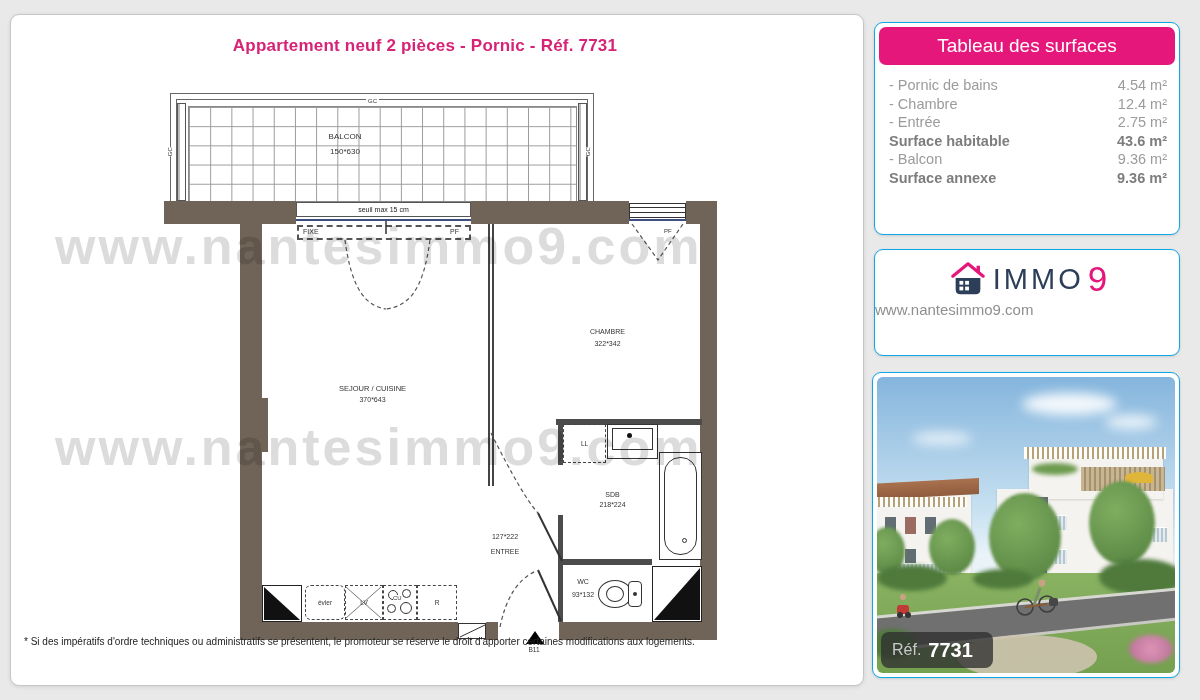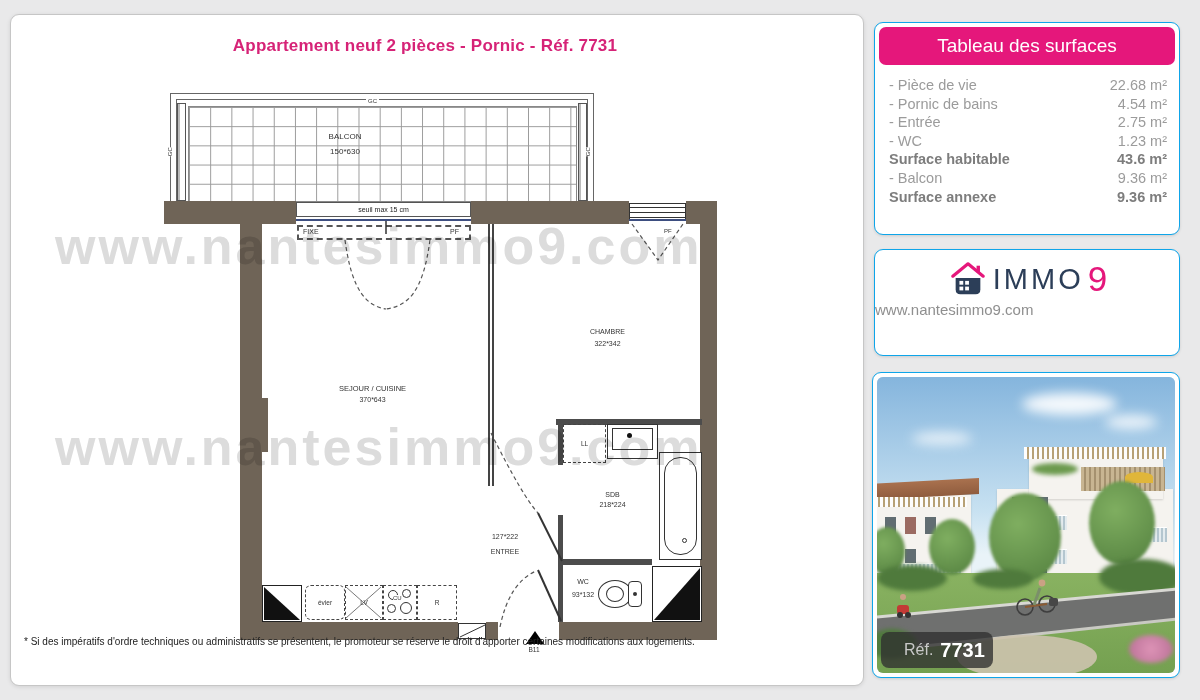--- a/index.html
+++ b/index.html
@@ -230,10 +230,6 @@
     <div class="surfaces-header">Tableau des surfaces</div>
     <div class="surface-rows">
       <div class="srow">
-          <span>- Pièce de vie</span>
-          <span>22.68 m²</span>
-        </div>
-      <div class="srow">
           <span>- Pornic de bains</span>
           <span>4.54 m²</span>
         </div>

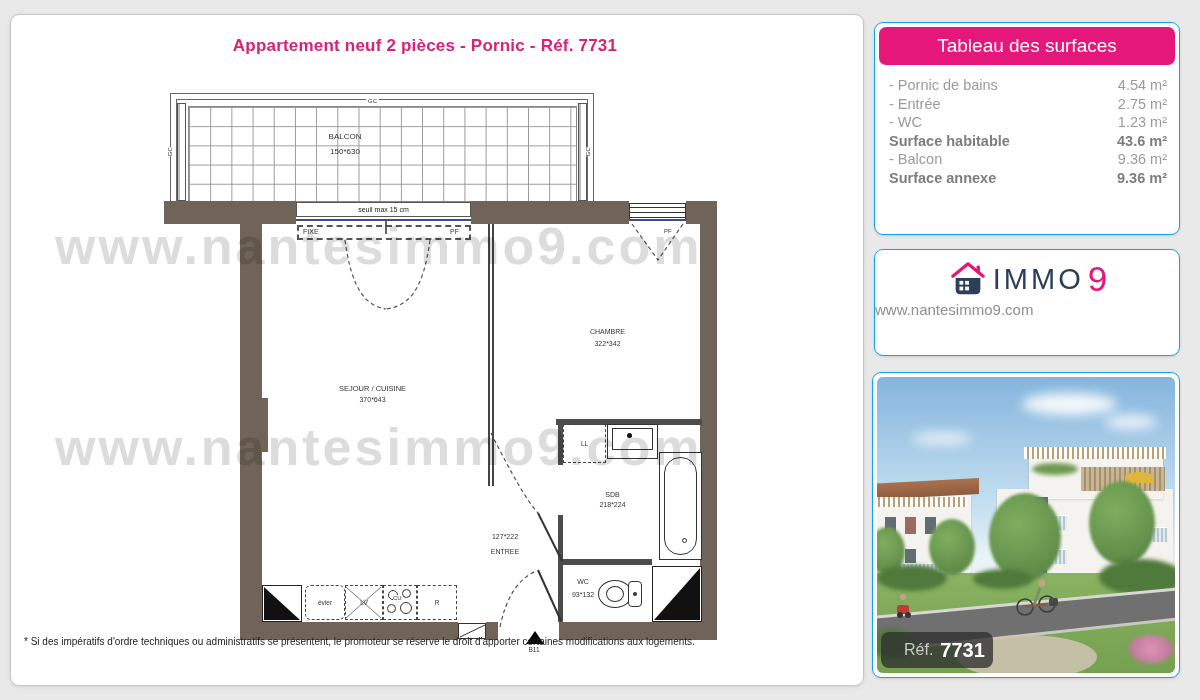--- a/index.html
+++ b/index.html
@@ -234,6 +234,10 @@
           <span>4.54 m²</span>
         </div>
       <div class="srow">
+          <span>- Chambre</span>
+          <span>12.4 m²</span>
+        </div>
+      <div class="srow">
           <span>- Entrée</span>
           <span>2.75 m²</span>
         </div>

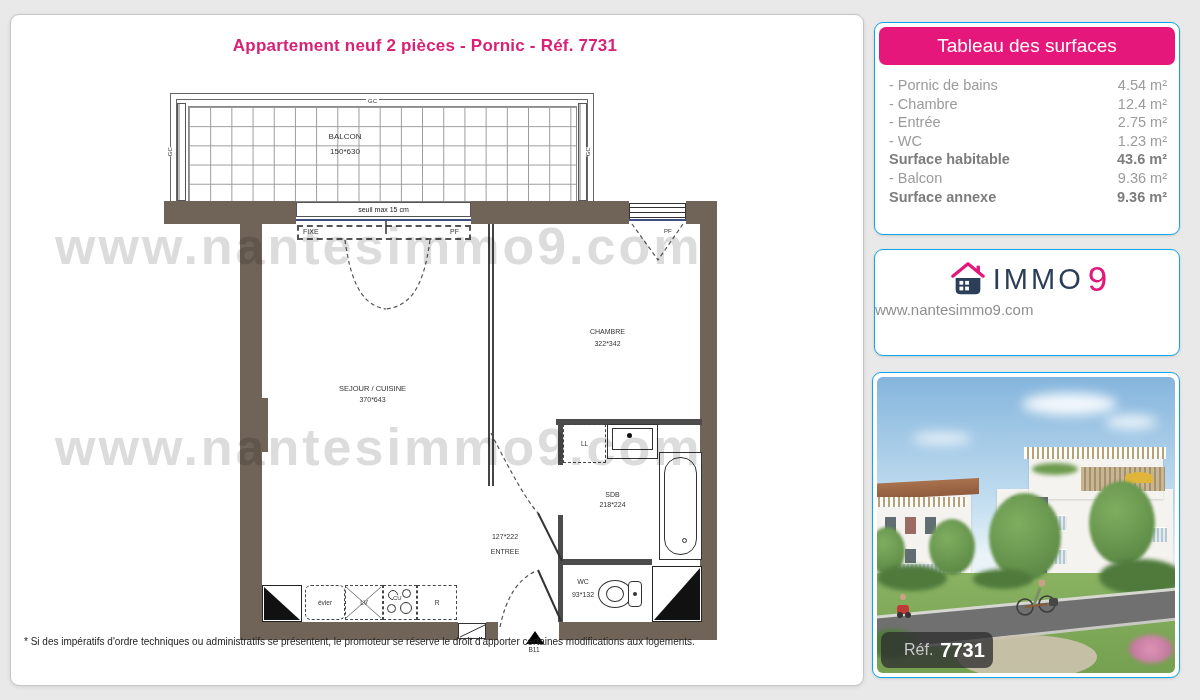--- a/index.html
+++ b/index.html
@@ -241,10 +241,6 @@
           <span>- Entrée</span>
           <span>2.75 m²</span>
         </div>
-      <div class="srow">
-          <span>- WC</span>
-          <span>1.23 m²</span>
-        </div>
       <div class="srow bold">
           <span>Surface habitable</span>
           <span>43.6 m²</span>

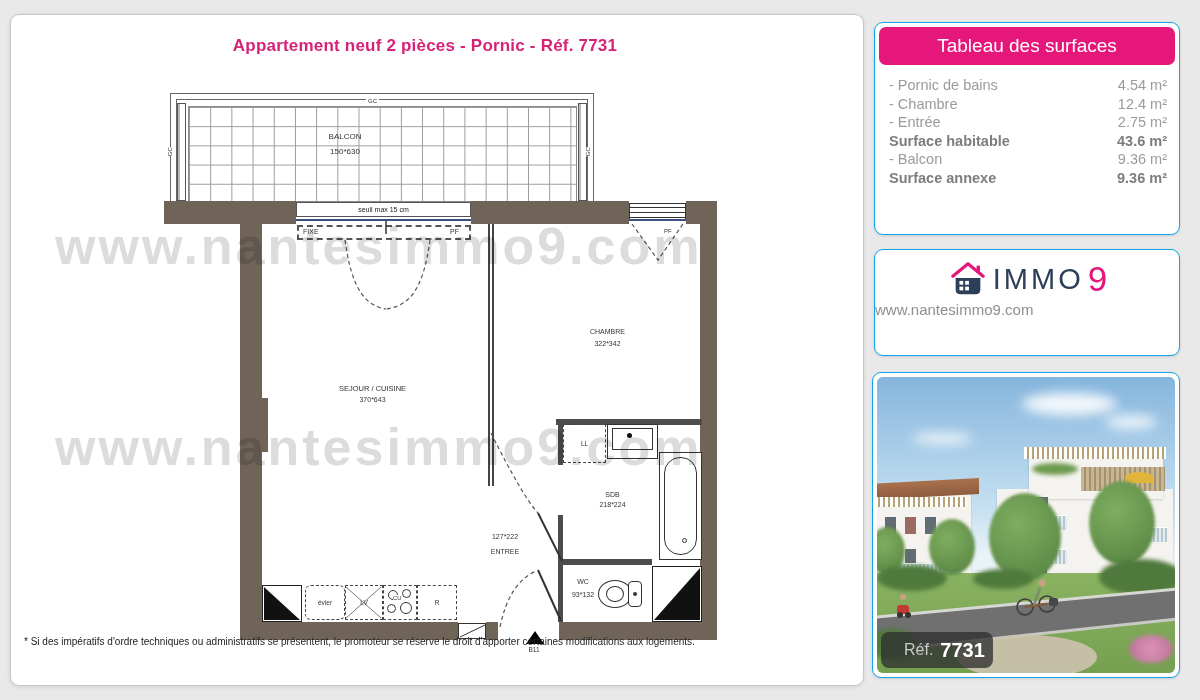--- a/index.html
+++ b/index.html
@@ -102,7 +102,7 @@
   .ref-badge { position:absolute; left:4px; bottom:5px; width:112px; height:36px;
     background:rgba(48,48,48,.78); border-radius:8px; display:flex; align-items:center;
     padding-left:11px; gap:7px; z-index:5; }
-  .ref-label { color:#c9c9c9; font-size:16px;margin-left:12px; }
+  .ref-label { color:#c9c9c9; font-size:16px; }
   .ref-value { color:#fff; font-size:20px; font-weight:bold; }
 </style>
 </head>

